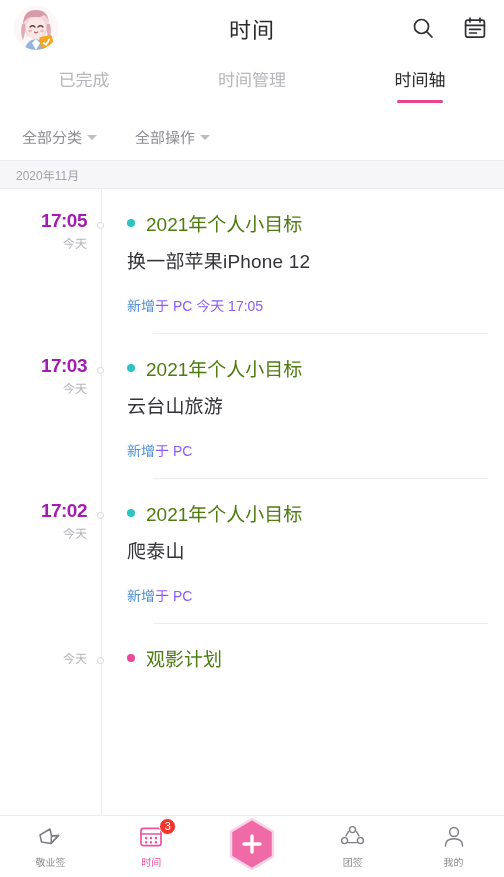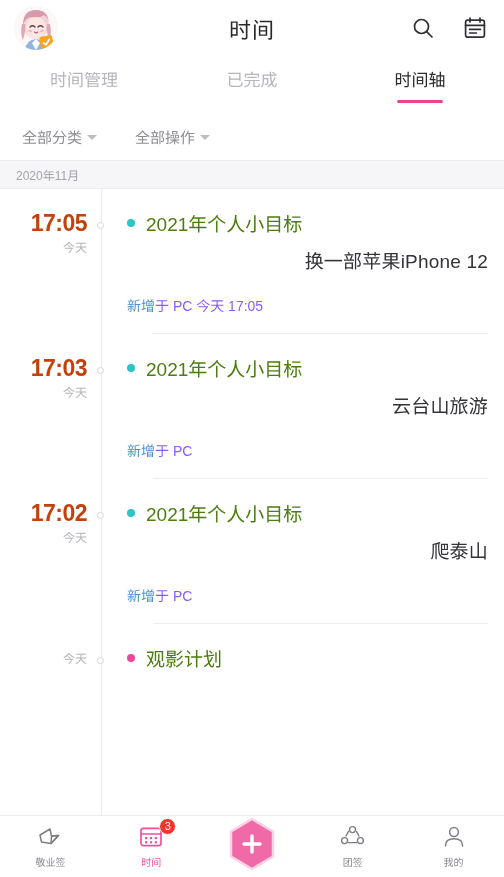--- a/index.html
+++ b/index.html
@@ -149,11 +149,11 @@
 
   <div class="tabs">
     <div class="tab">
+      <span class="tab-label">已完成</span>
+      
+    </div>
+    <div class="tab">
       <span class="tab-label">时间管理</span>
-      
-    </div>
-    <div class="tab">
-      <span class="tab-label">已完成</span>
       
     </div>
     <div class="tab active">

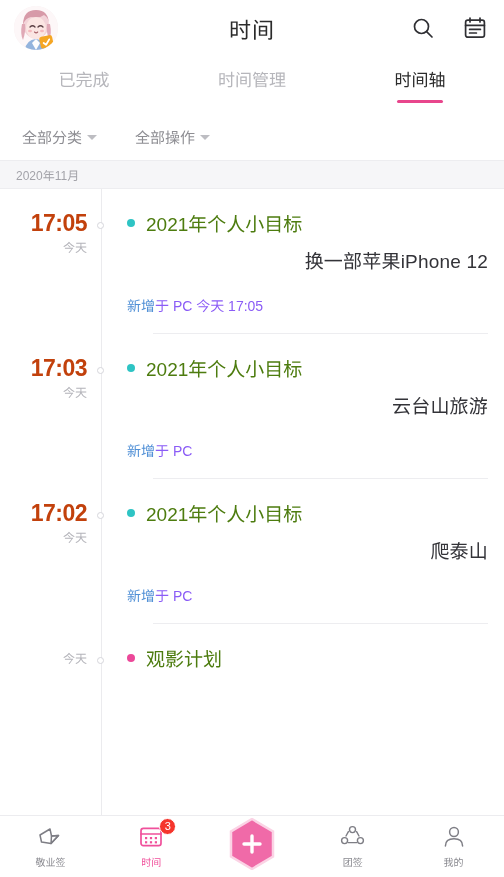--- a/index.html
+++ b/index.html
@@ -64,7 +64,7 @@
     width:101px; flex:0 0 101px; padding:22px 14px 0 0;
     text-align:right;
   }
-  .entry-time .hh { font-size:23px; font-weight:bold; color:#c2410c; letter-spacing:-0.5px; line-height:1.05; }
+  .entry-time .hh { font-size:19px; font-weight:bold; color:#a21caf; letter-spacing:-0.5px; line-height:1.05; }
   .entry-time .day { font-size:12px; color:#b4b4ba; margin-top:3px; }
   .node {
     position:absolute; left:97px; top:33px; width:7px; height:7px;

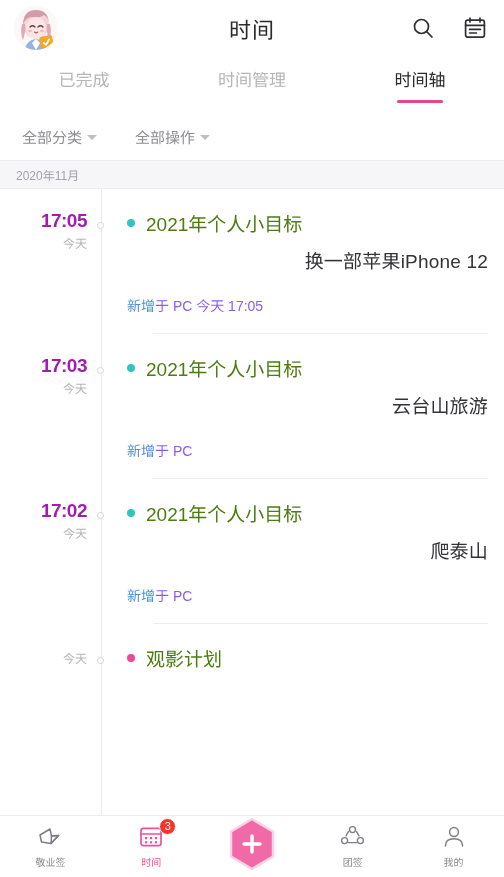--- a/index.html
+++ b/index.html
@@ -76,7 +76,7 @@
   .entry-cat { display:flex; align-items:center; gap:11px; }
   .cat-dot { width:8px; height:8px; border-radius:50%; flex:0 0 8px; }
   .cat-name { font-size:19px; color:#4d7c0f; }
-  .entry-title { font-size:19px; color:#333338; margin-top:10px; letter-spacing:0.2px;text-align:right; }
+  .entry-title { font-size:19px; color:#333338; margin-top:10px; letter-spacing:0.2px; }
   .entry-meta { margin-top:22px; font-size:14px; display:flex; align-items:baseline; }
   .meta-action { color:#4f8fd6; }
   .meta-rest { color:#8b5cf6;text-align:center; }

